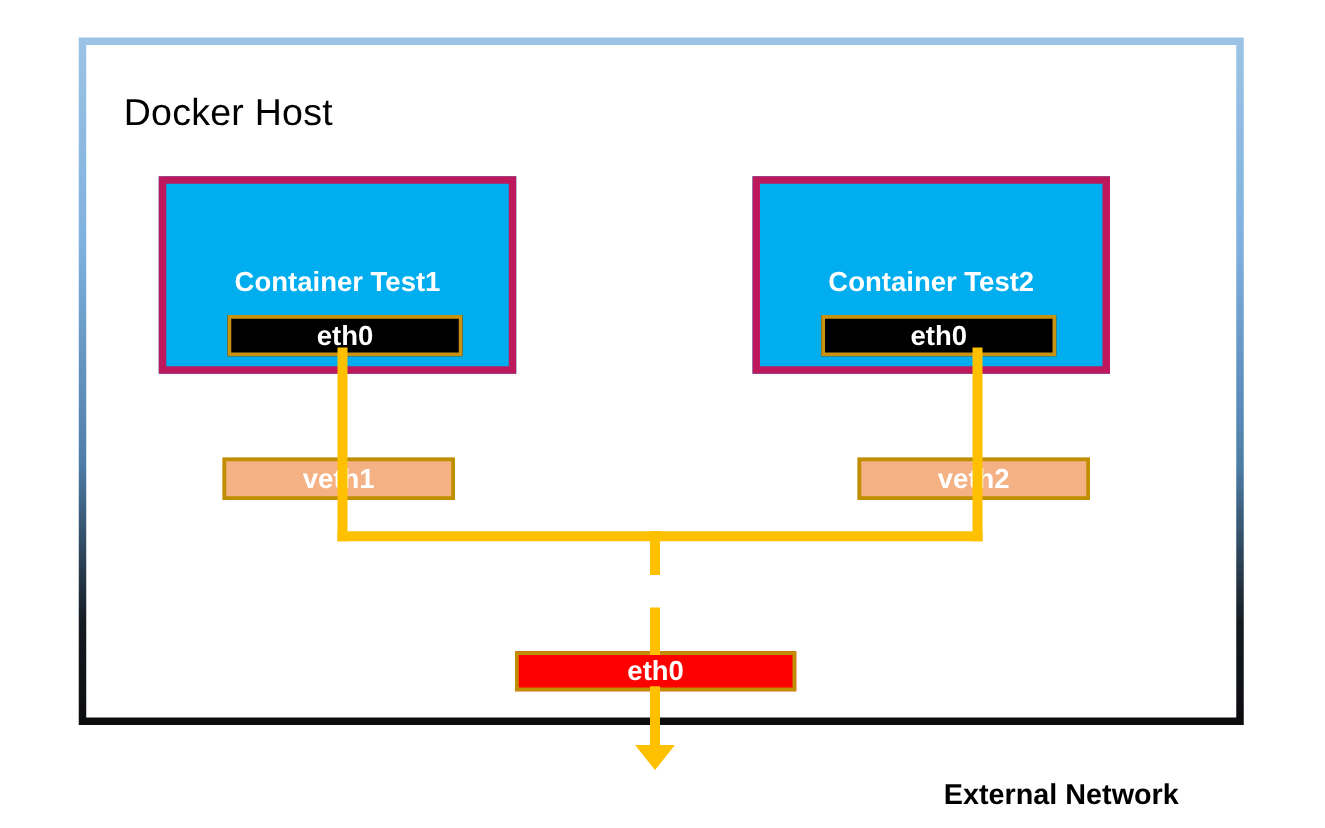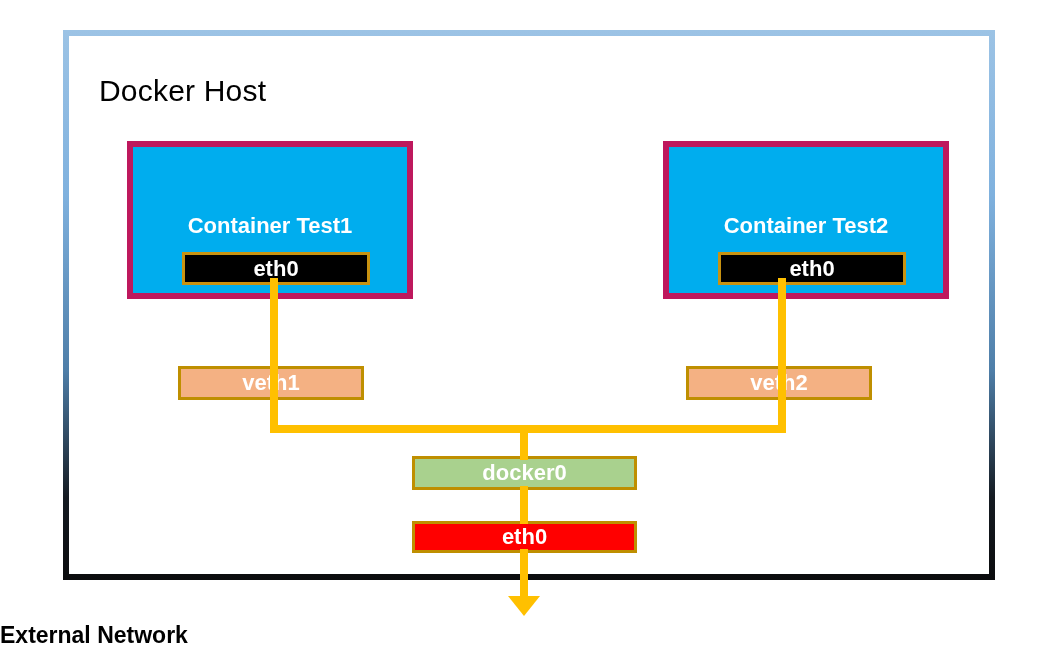--- a/index.html
+++ b/index.html
@@ -28,7 +28,7 @@
     background:#00ADEE;border:6px solid #be185d;box-sizing:border-box;
   }
   #container-1{left:127px;}
-  #container-2{left:663px;}
+  #container-2{left:602px;}
   .container-label{
     position:absolute;left:0;right:0;top:66px;text-align:center;
     font-size:22px;color:#ffffff;font-weight:bold;white-space:nowrap;

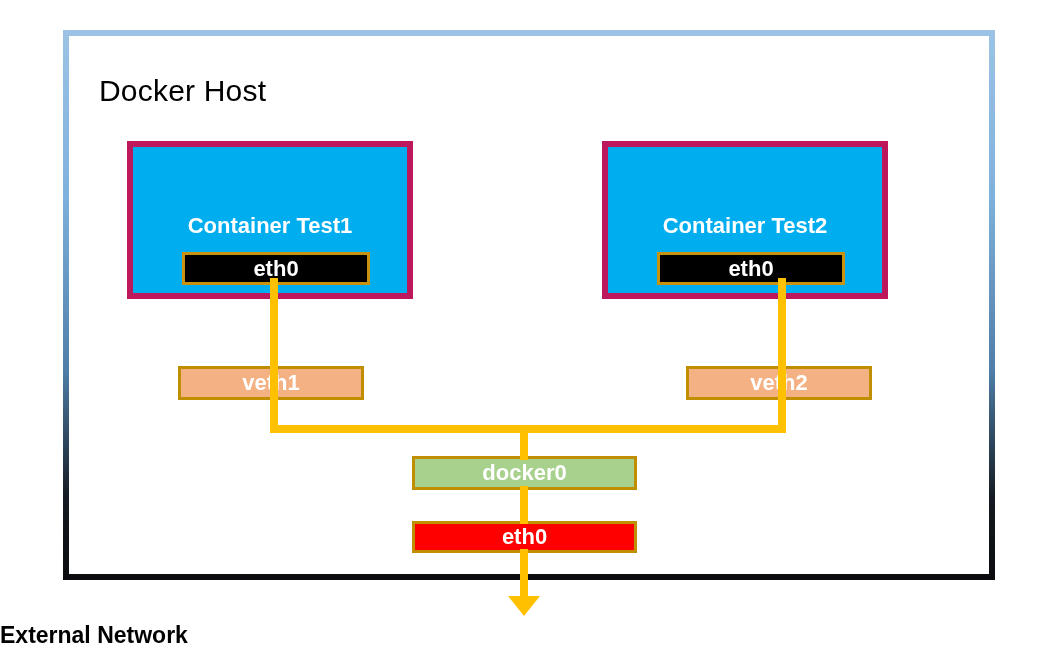--- a/index.html
+++ b/index.html
@@ -104,7 +104,6 @@
   <div class="node-box" id="veth-1">veth1</div>
   <div class="node-box" id="veth-2">veth2</div>
 
-  <div class="node-box" id="docker0-box">docker0</div>
 
   <div class="node-box" id="eth0-red">eth0</div>
 

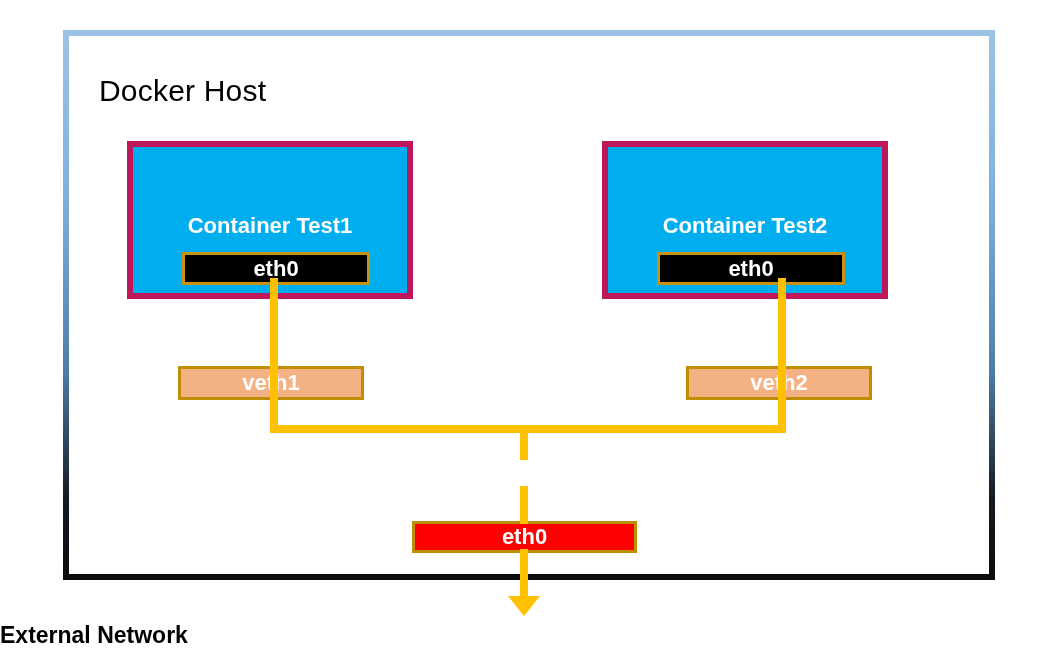--- a/index.html
+++ b/index.html
@@ -68,7 +68,7 @@
 
   
   .external-label{
-    position:absolute;left:0;width:943px;top:622px;text-align:left;
+    position:absolute;left:0;width:943px;top:622px;text-align:right;
     font-size:23px;color:#000000;font-weight:bold;white-space:nowrap;
   }
 </style>

